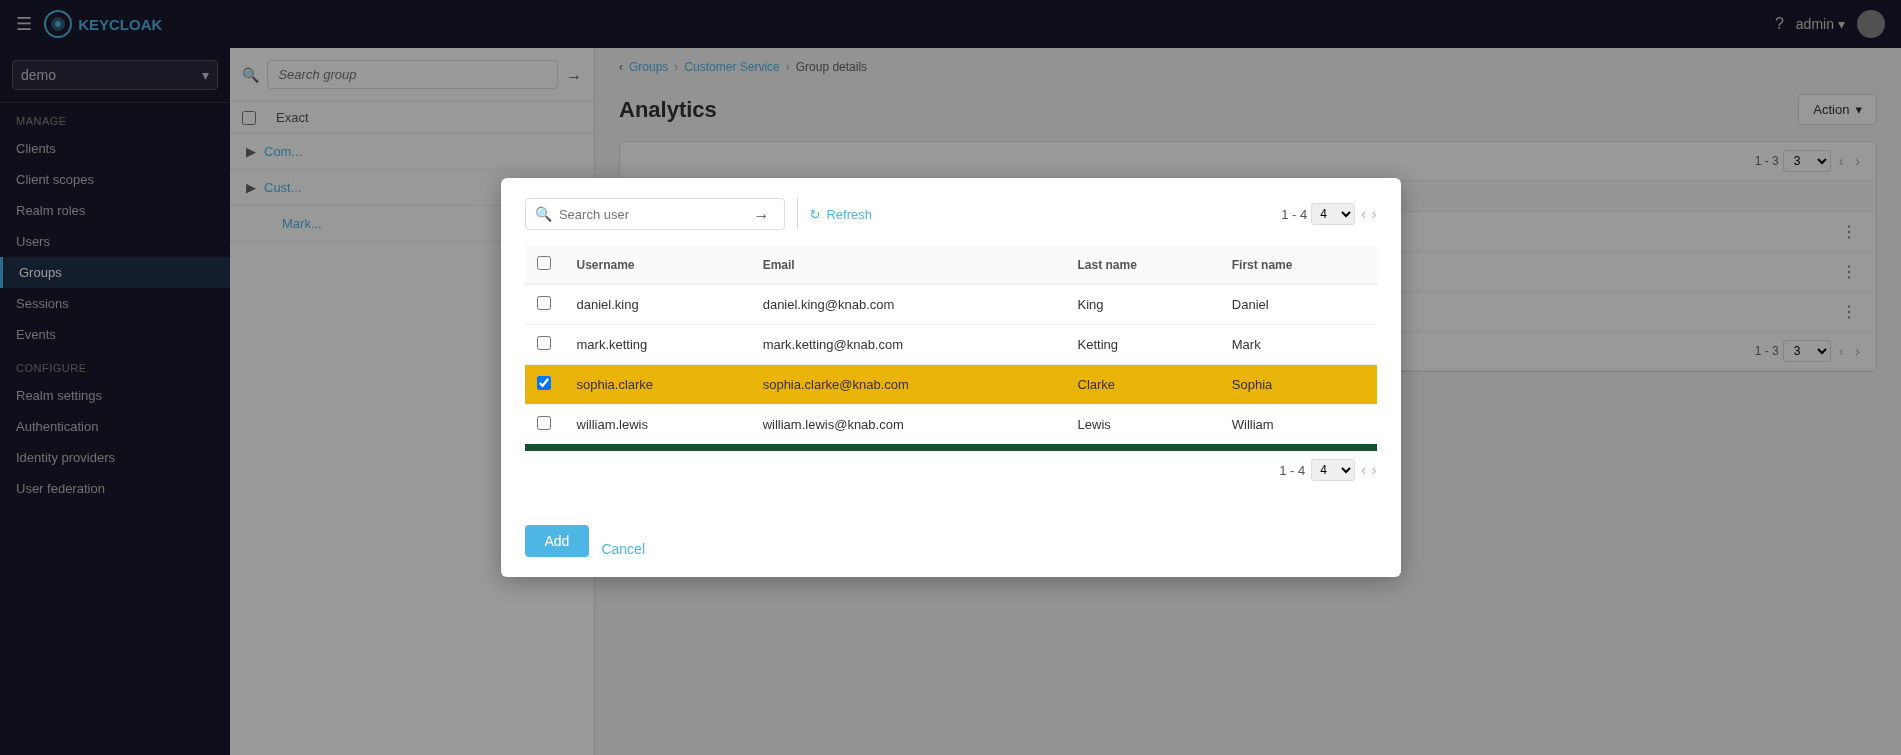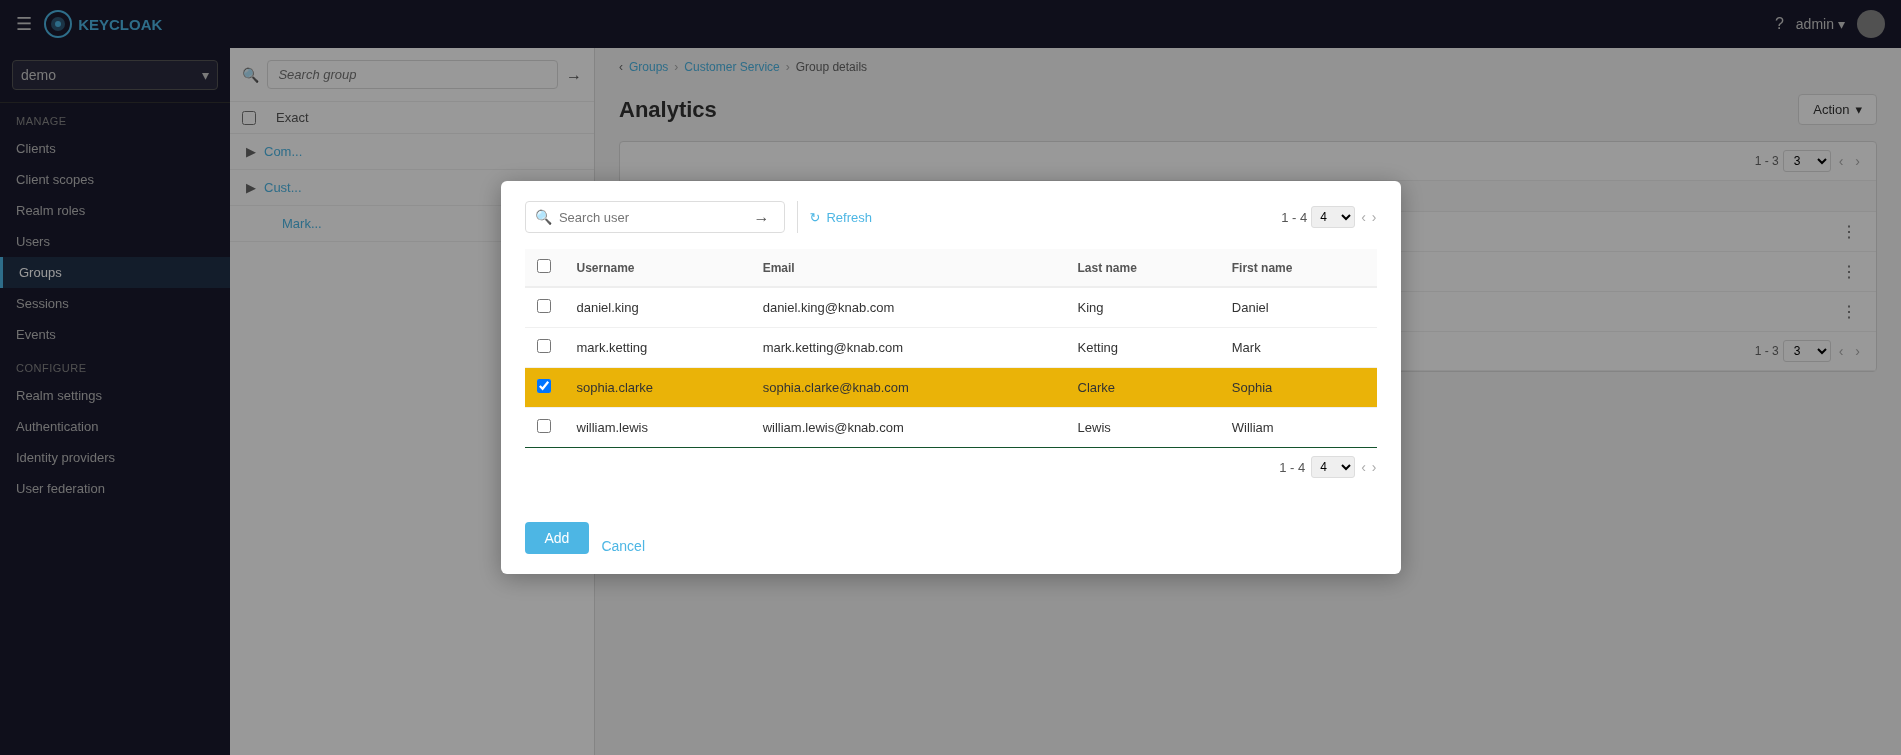--- a/index.html
+++ b/index.html
@@ -343,7 +343,7 @@
       border-bottom: 1px solid #f0f0f0;
       color: #333;
     }
-    .modal-table tr:last-child td { border-bottom: 1px solid #14532d; }
+    .modal-table tr:last-child td { border-bottom: 7px solid #14532d; }
     .modal-table tr.checked-row { background: #eab308; }
     .modal-footer {
       padding: 16px 24px 20px;

